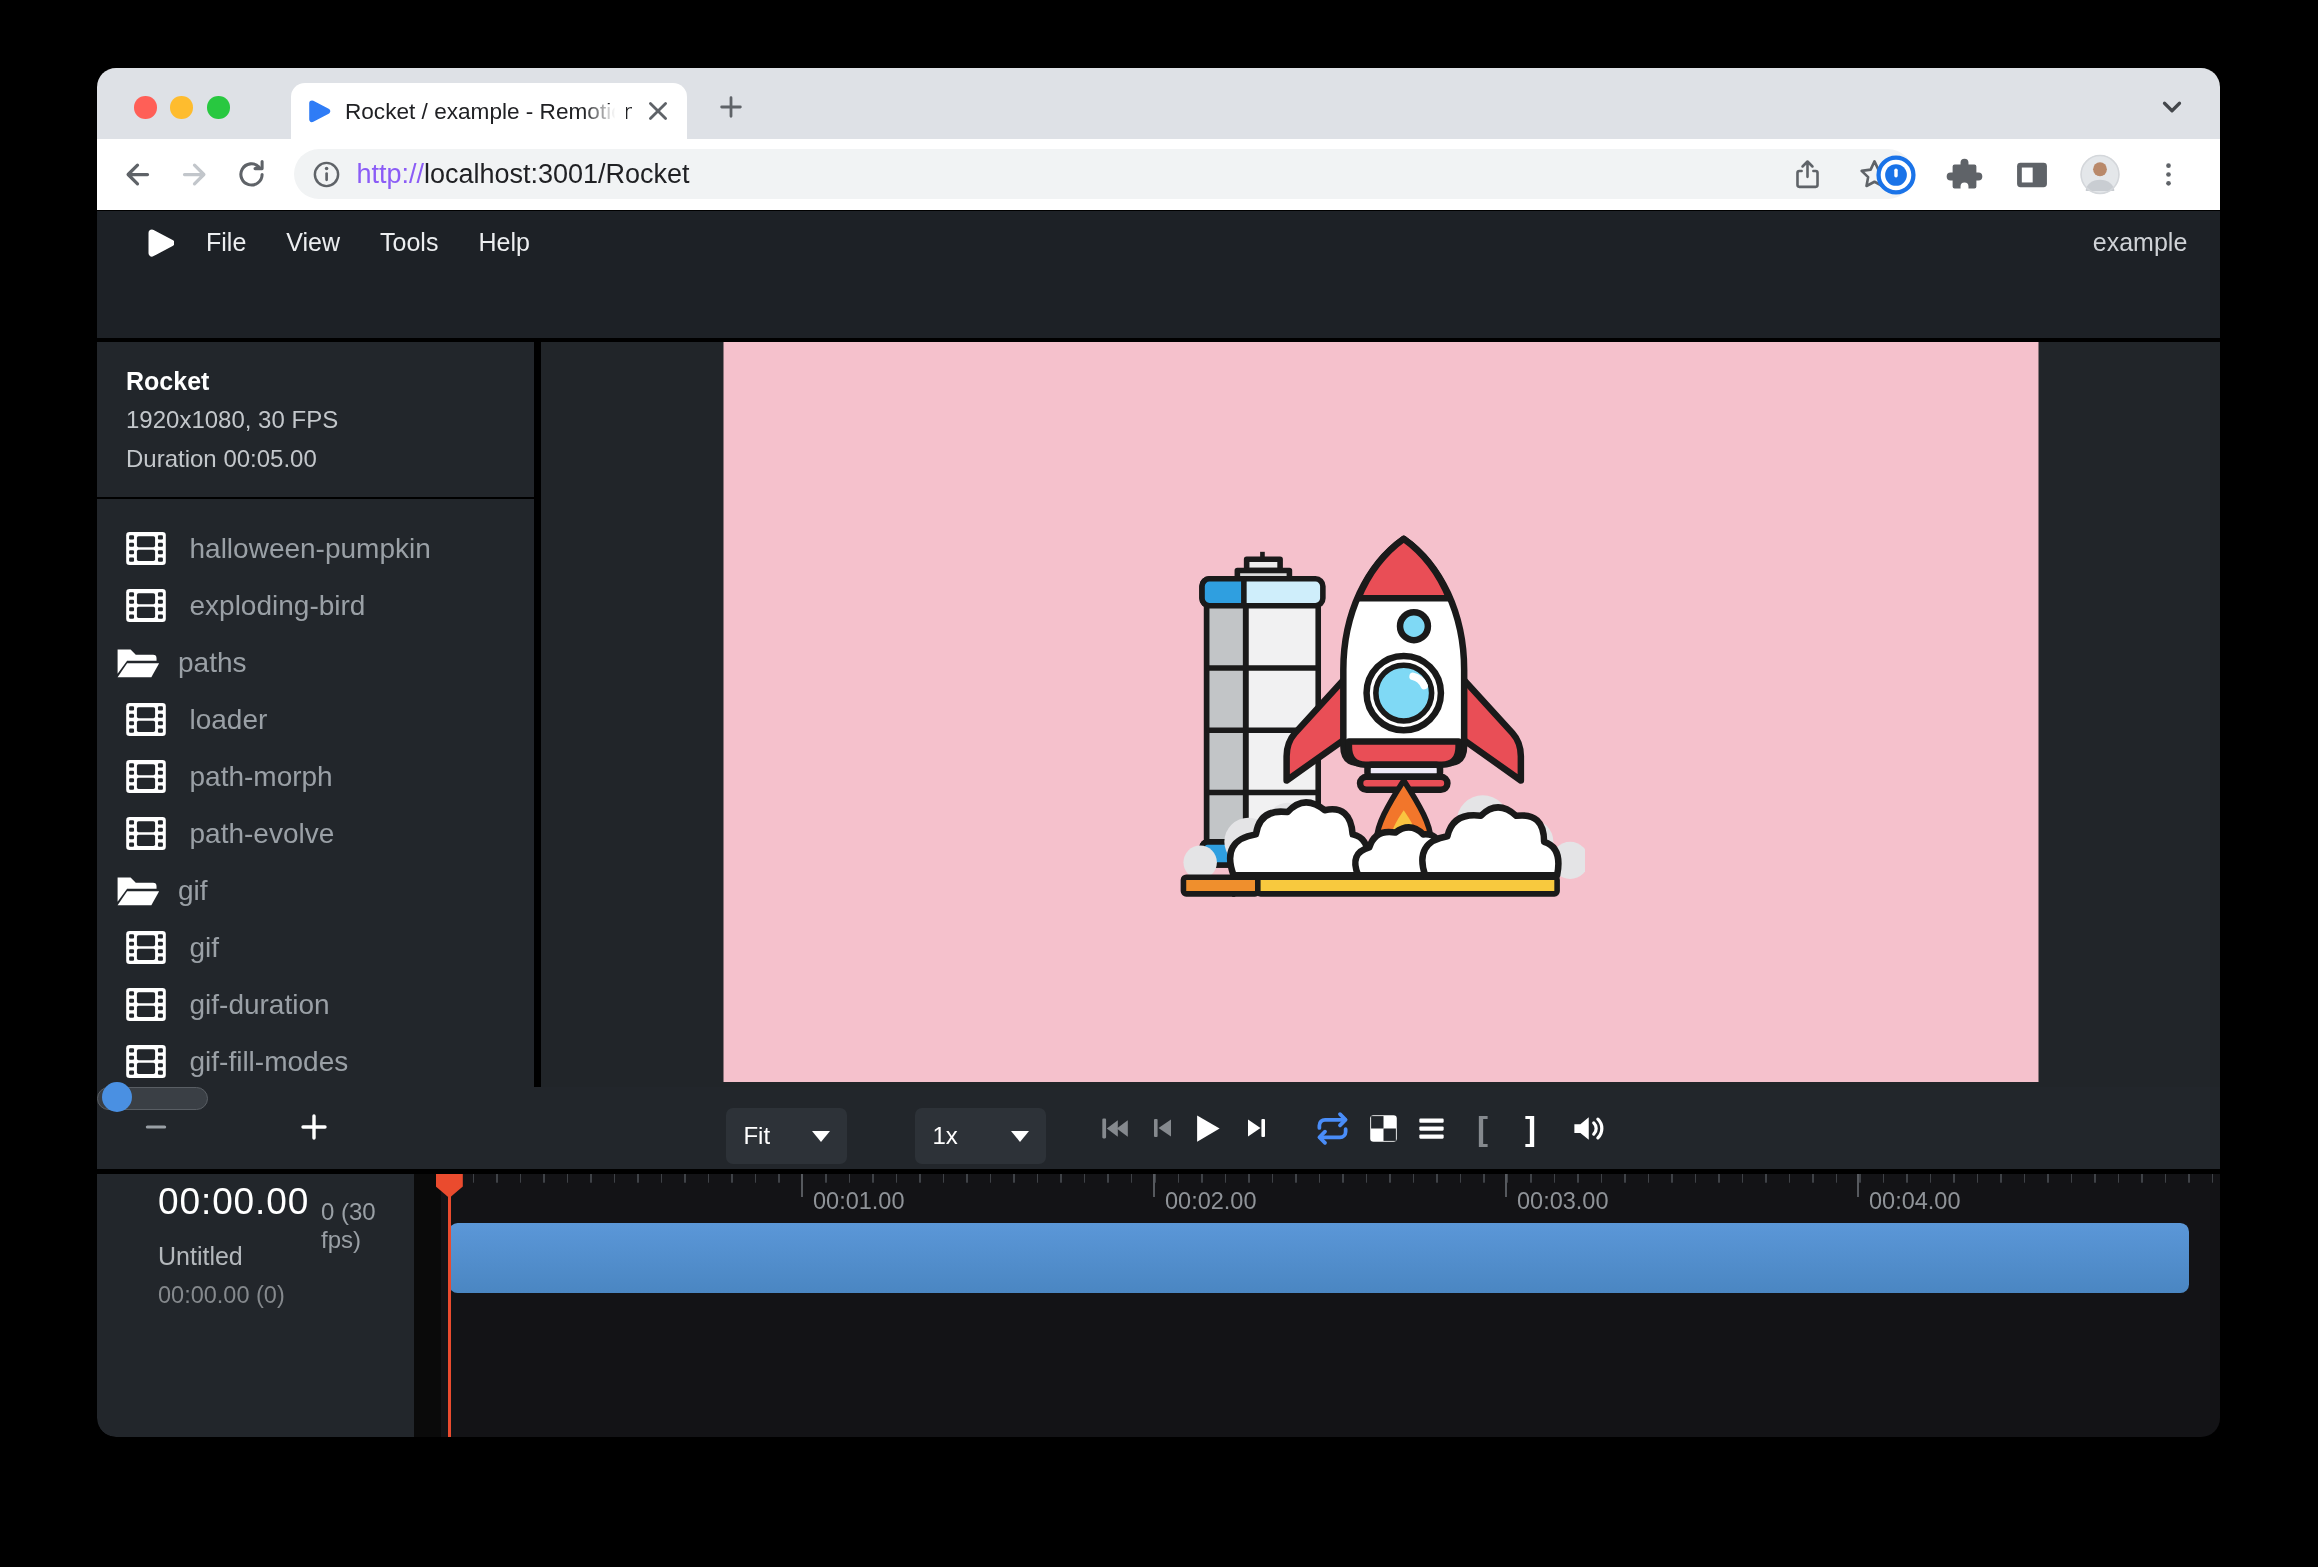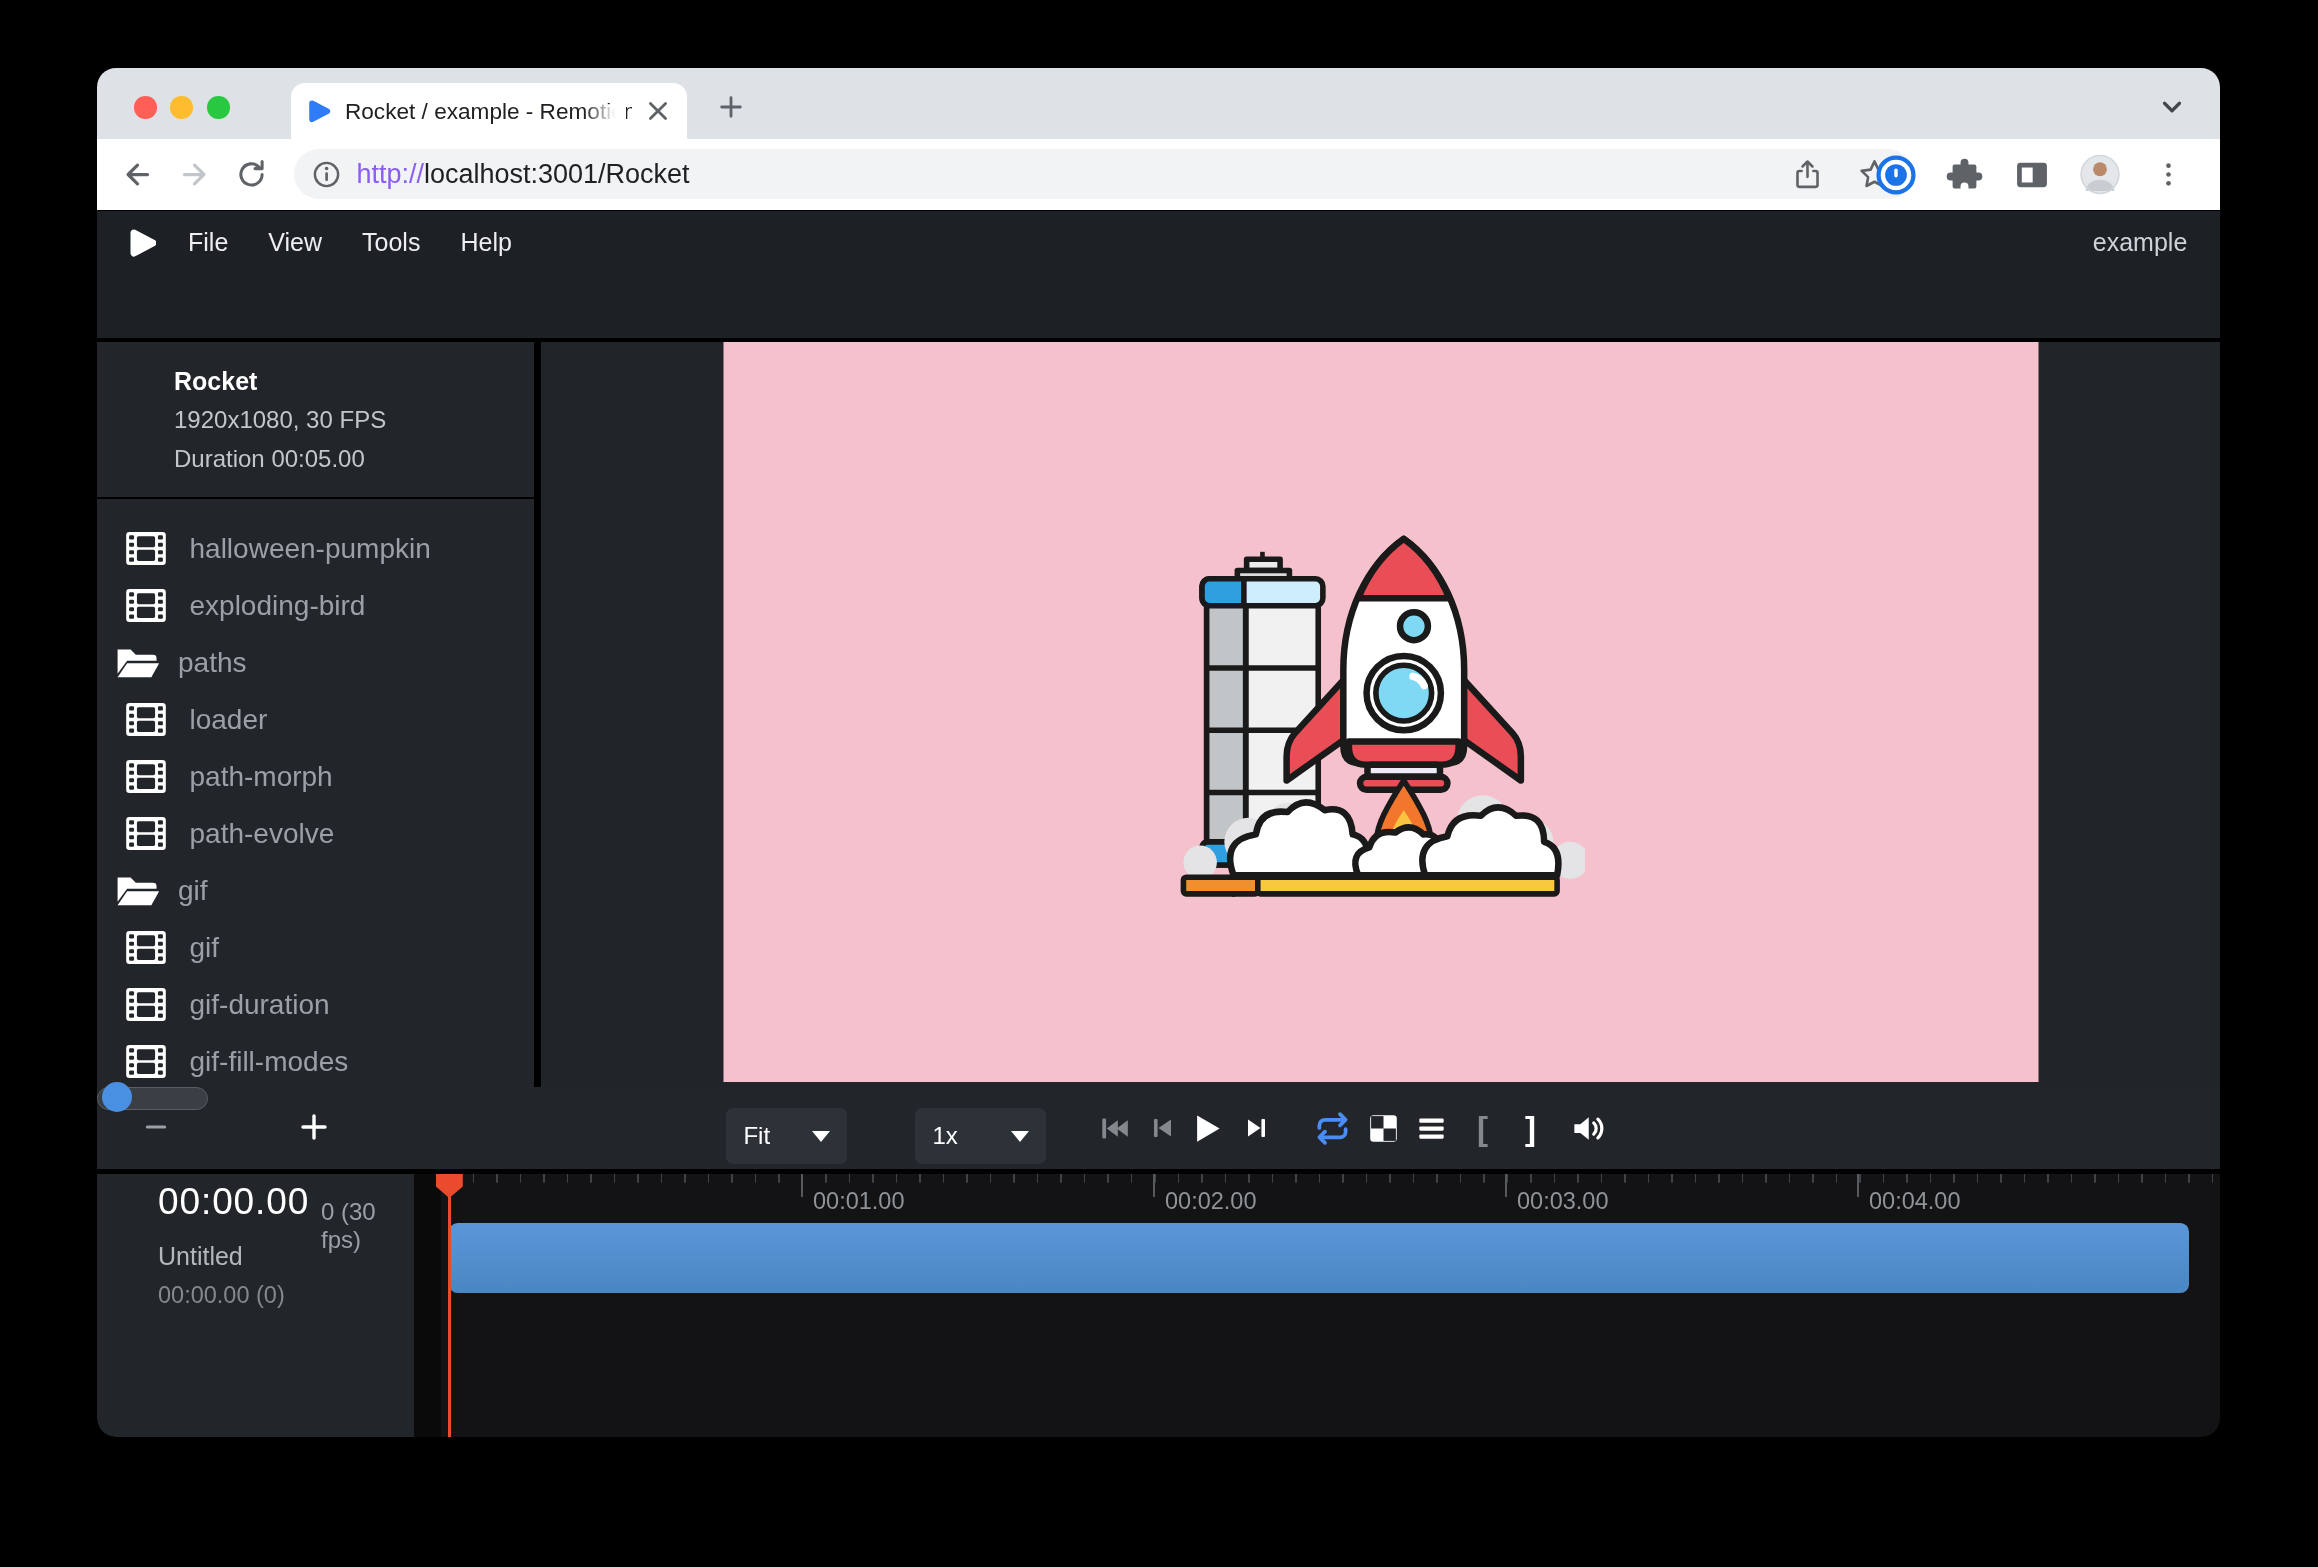--- a/index.html
+++ b/index.html
@@ -41,7 +41,7 @@
 
   
   .menubar{ position:absolute; left:0; top:143px; width:100%; height:131px; background:var(--menubar);
-    border-bottom:4.3px solid #000; display:flex; align-items:flex-start; }
+    border-bottom:4.3px solid #000; display:flex; align-items:flex-start;padding-left:18px; }
   .menubar-inner{ height:63px; width:100%; display:flex; align-items:center; padding:0 31px; }
   .remotion-logo{ width:28px; height:30px; margin-right:12px; }
   .menu-item{ color:#eceef0; font-size:25px; padding:0 20px; height:63px; display:flex; align-items:center; }

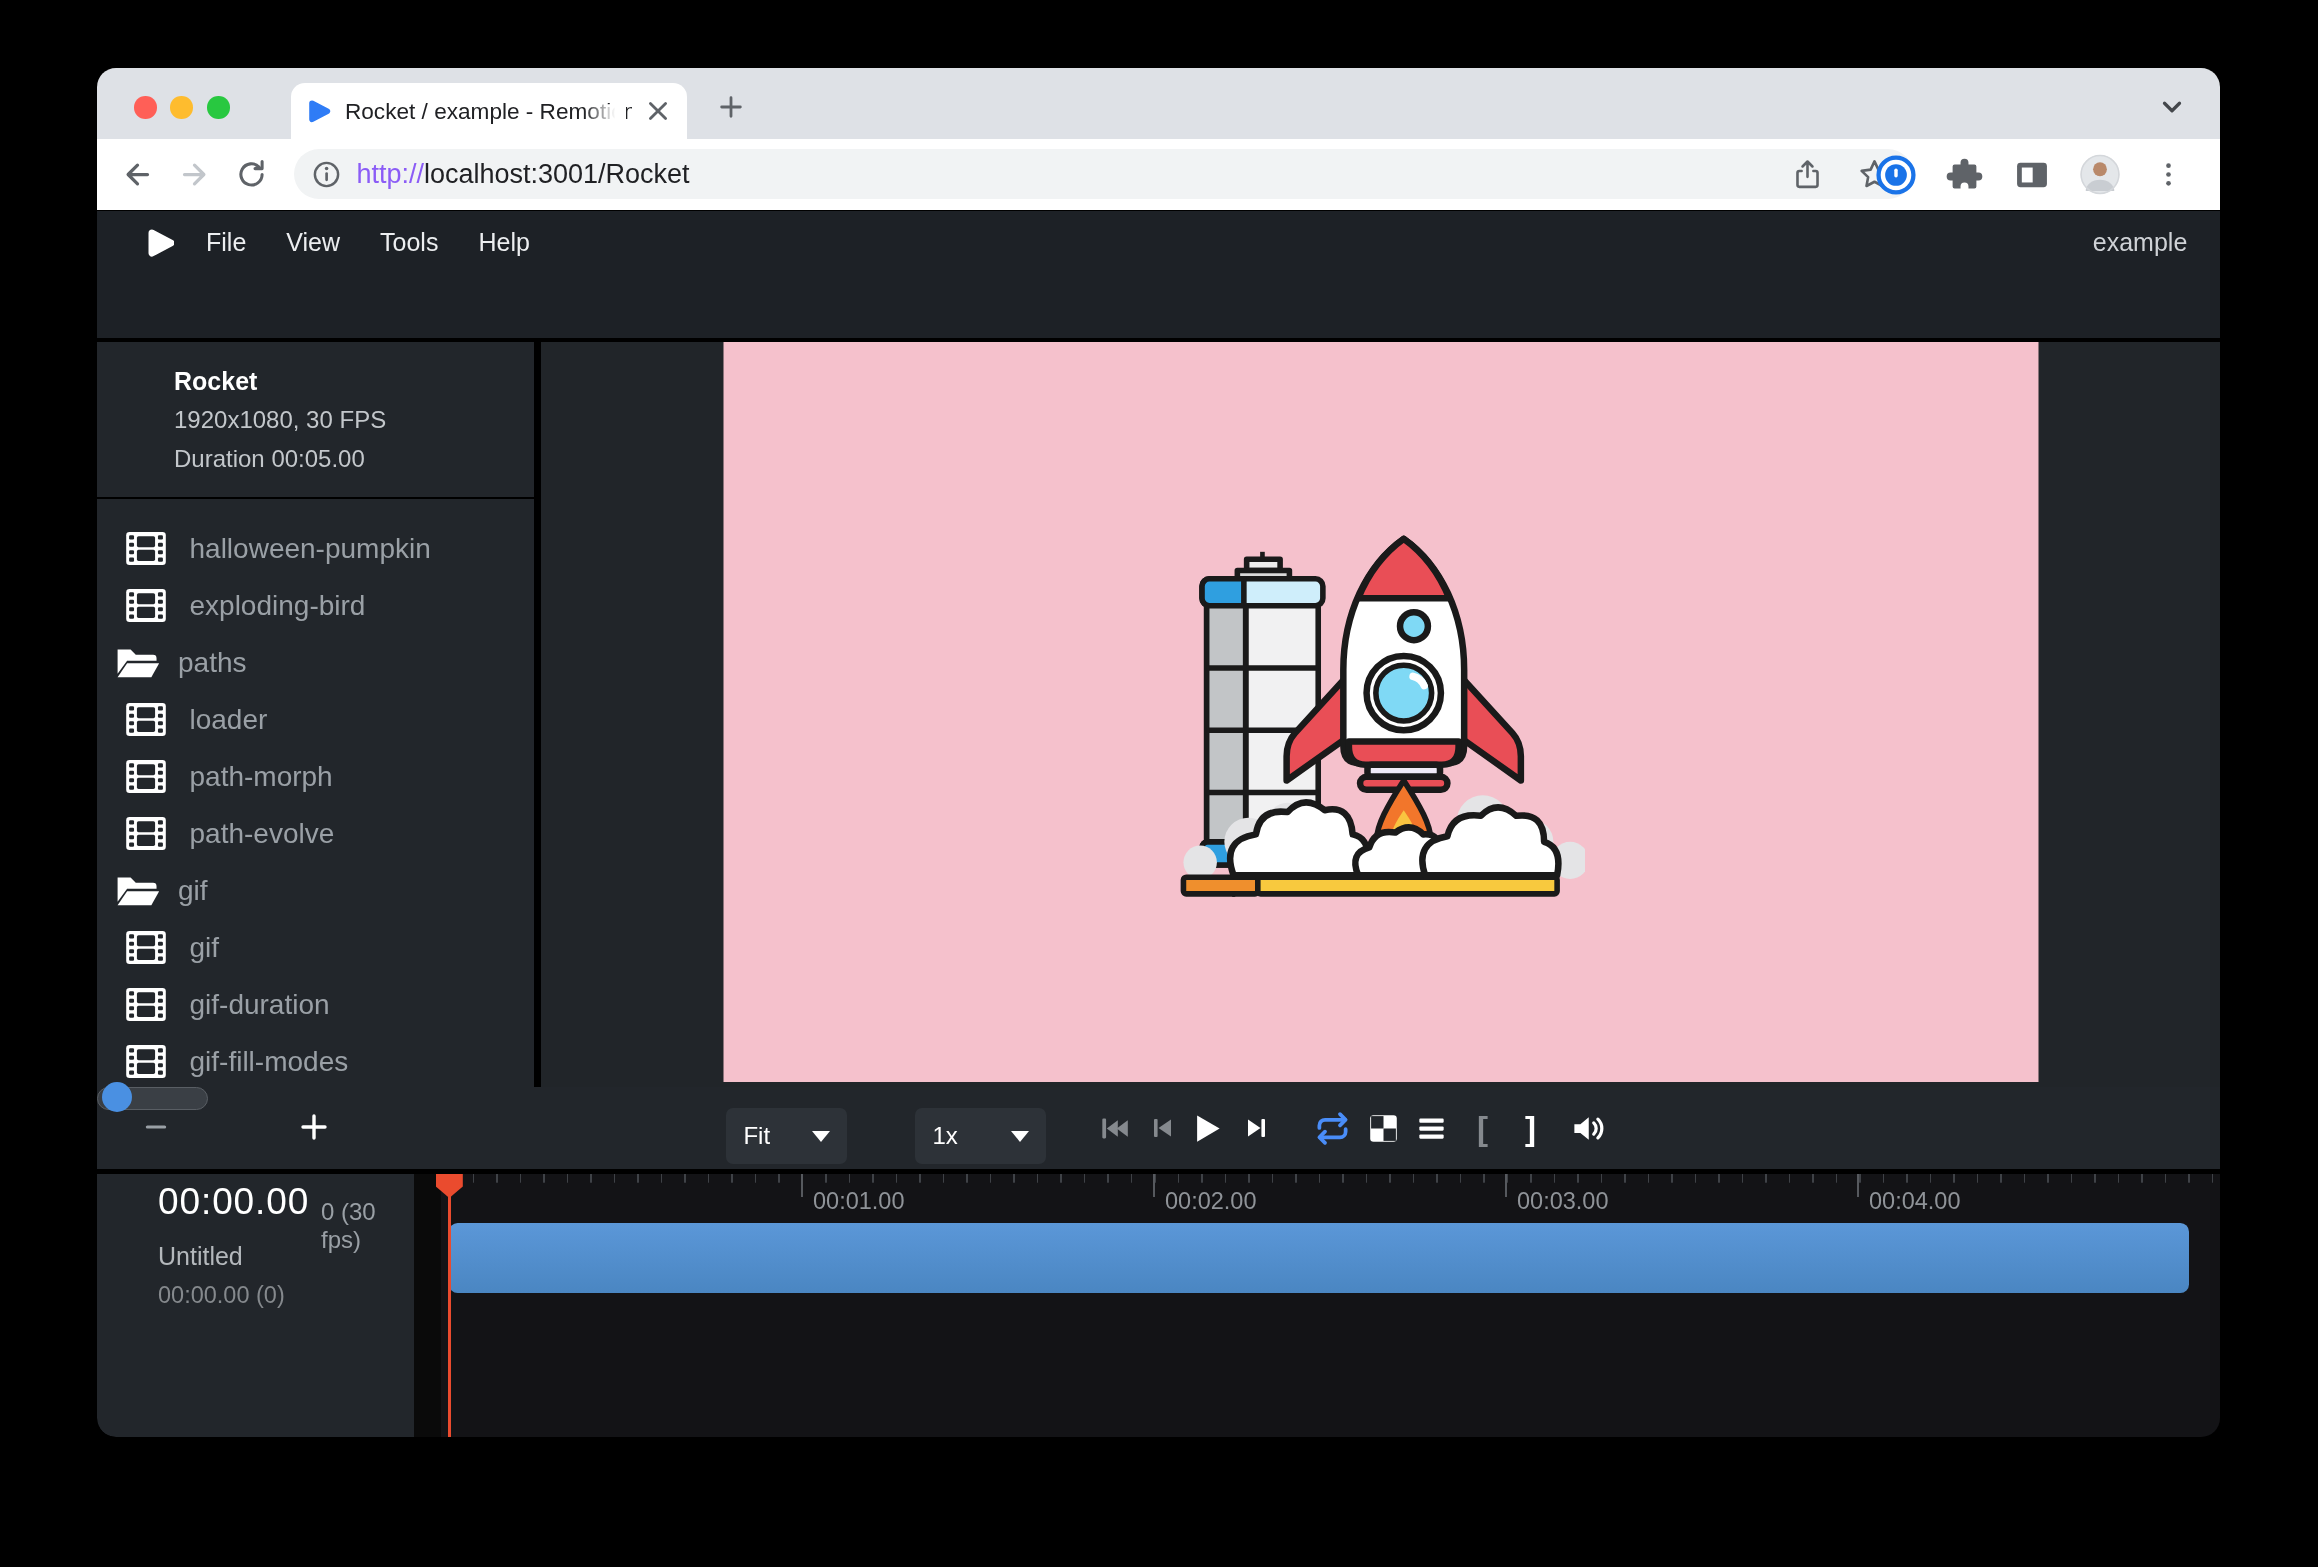--- a/index.html
+++ b/index.html
@@ -52,7 +52,7 @@
   
   .content{ top:274px; height:745px; }
   .sidebar{ position:absolute; left:0; top:0; width:437px; height:100%; background:var(--panel); overflow:hidden; }
-  .sb-info{ padding:21px 0 0 29px;margin-left:48px; }
+  .sb-info{ padding:21px 0 0 29px; }
   .sb-title{ color:#fff; font-size:25px; font-weight:bold; line-height:37px; }
   .sb-meta{ color:#c3c7cb; font-size:24px; line-height:39px; }
   .sb-sep{ margin-top:19px; border-top:2.6px solid #000; width:100%; }

